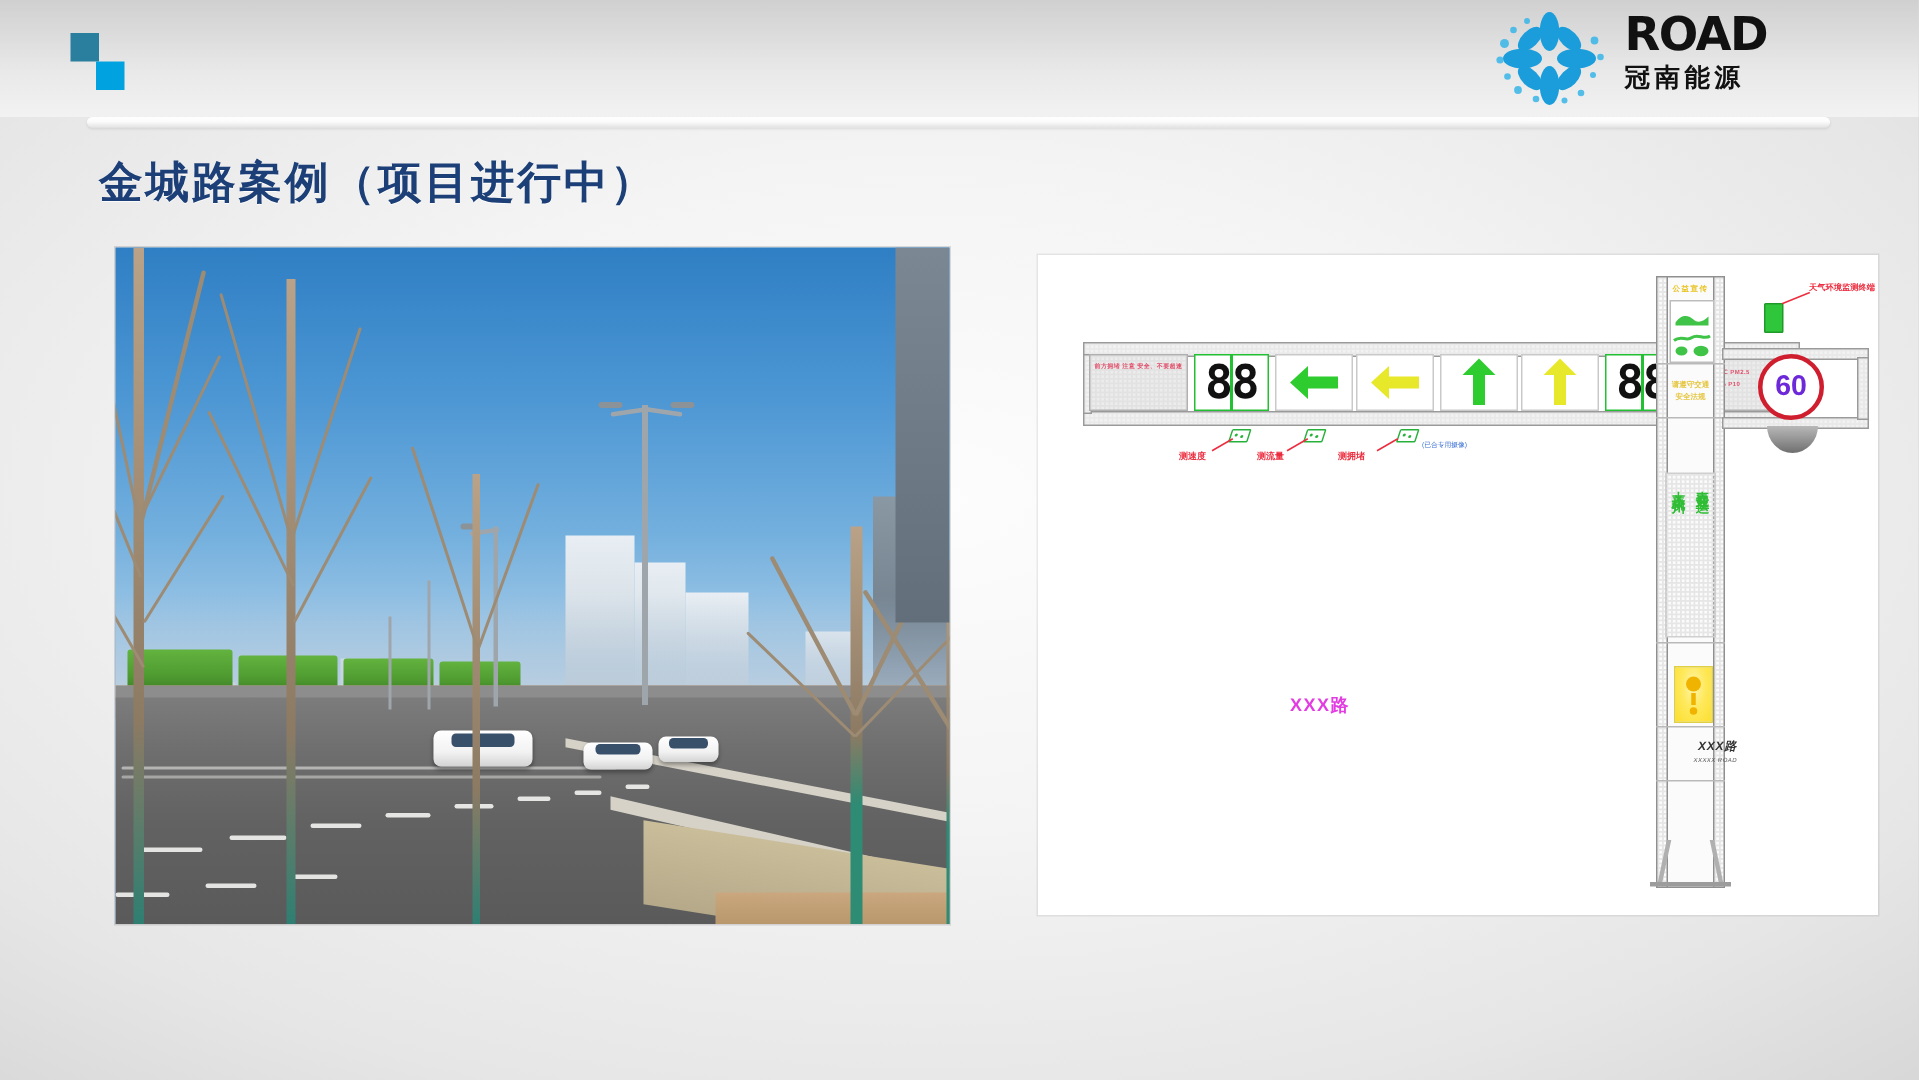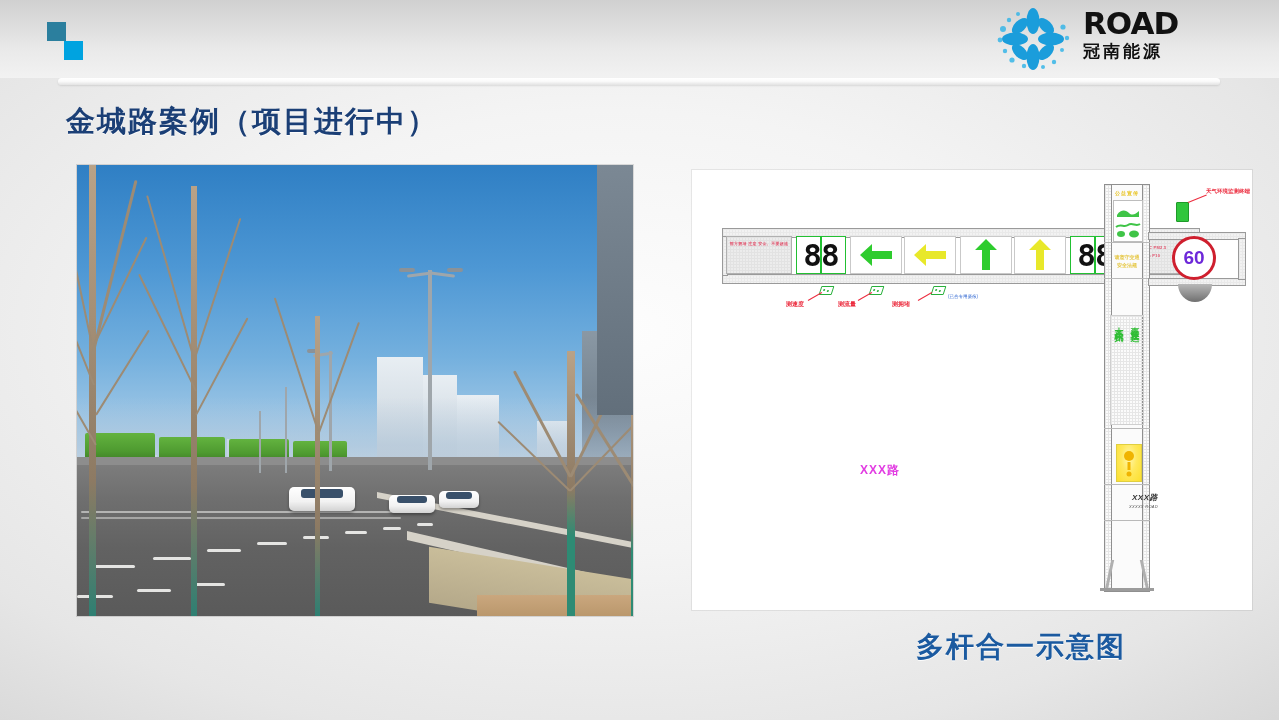--- a/index.html
+++ b/index.html
@@ -428,7 +428,6 @@
     </div>
   </div>
 
-  <div id="caption">多杆合一示意图</div>
 
 </div>
 

